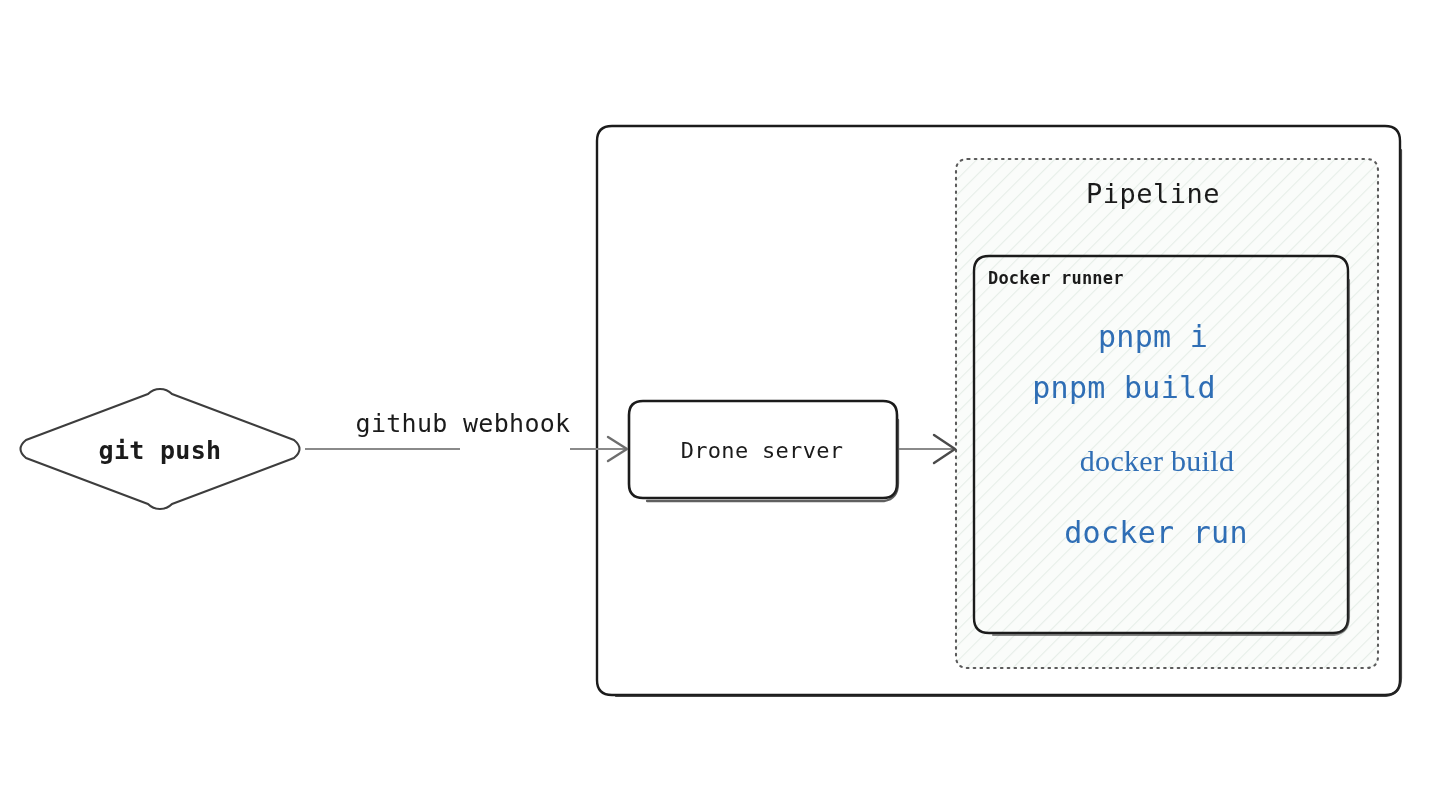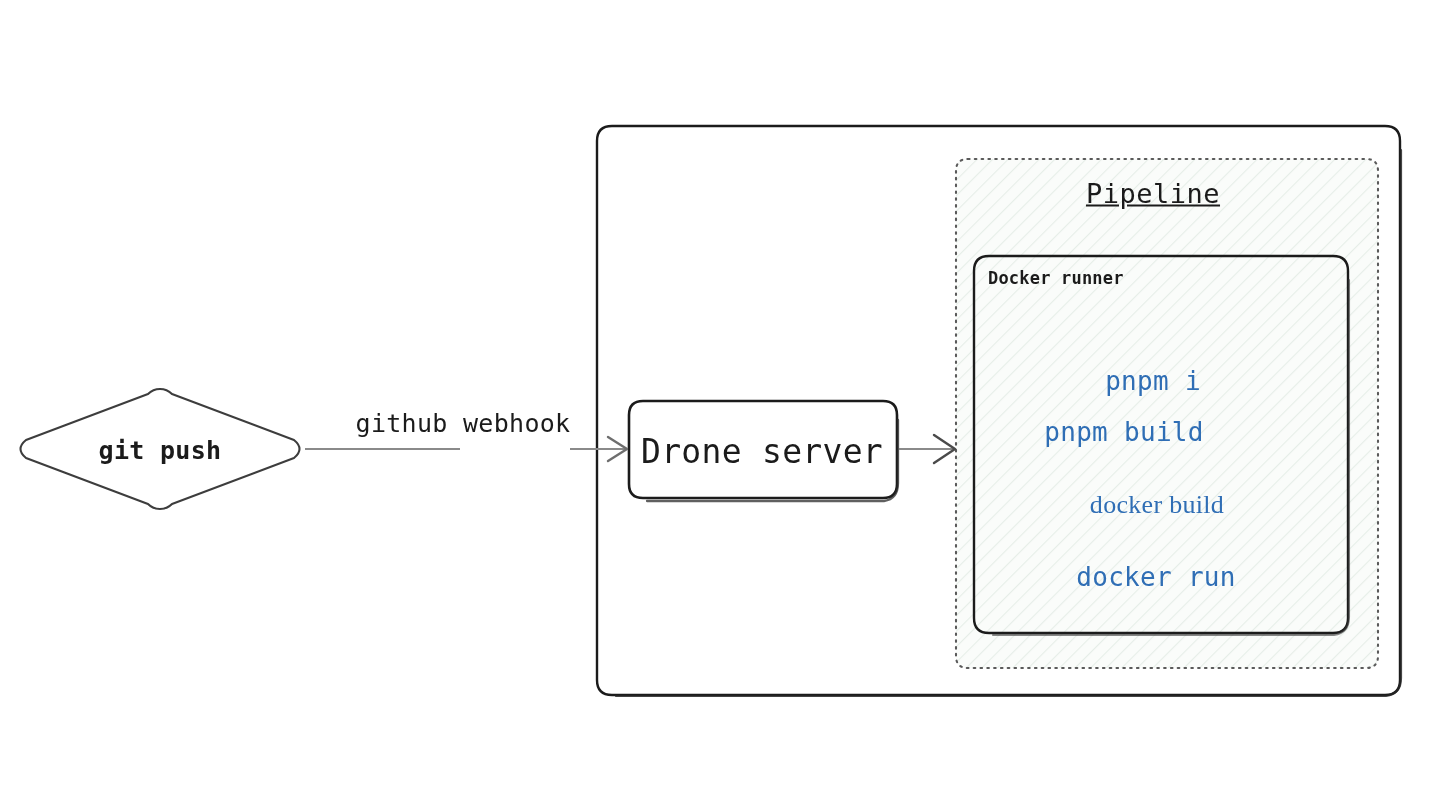--- a/index.html
+++ b/index.html
@@ -79,7 +79,6 @@
     top: 193px;
     font-size: 27px;
     letter-spacing: 0.5px;
-    text-decoration: underline;
   }
   #label-docker-runner {
     left: 988px;

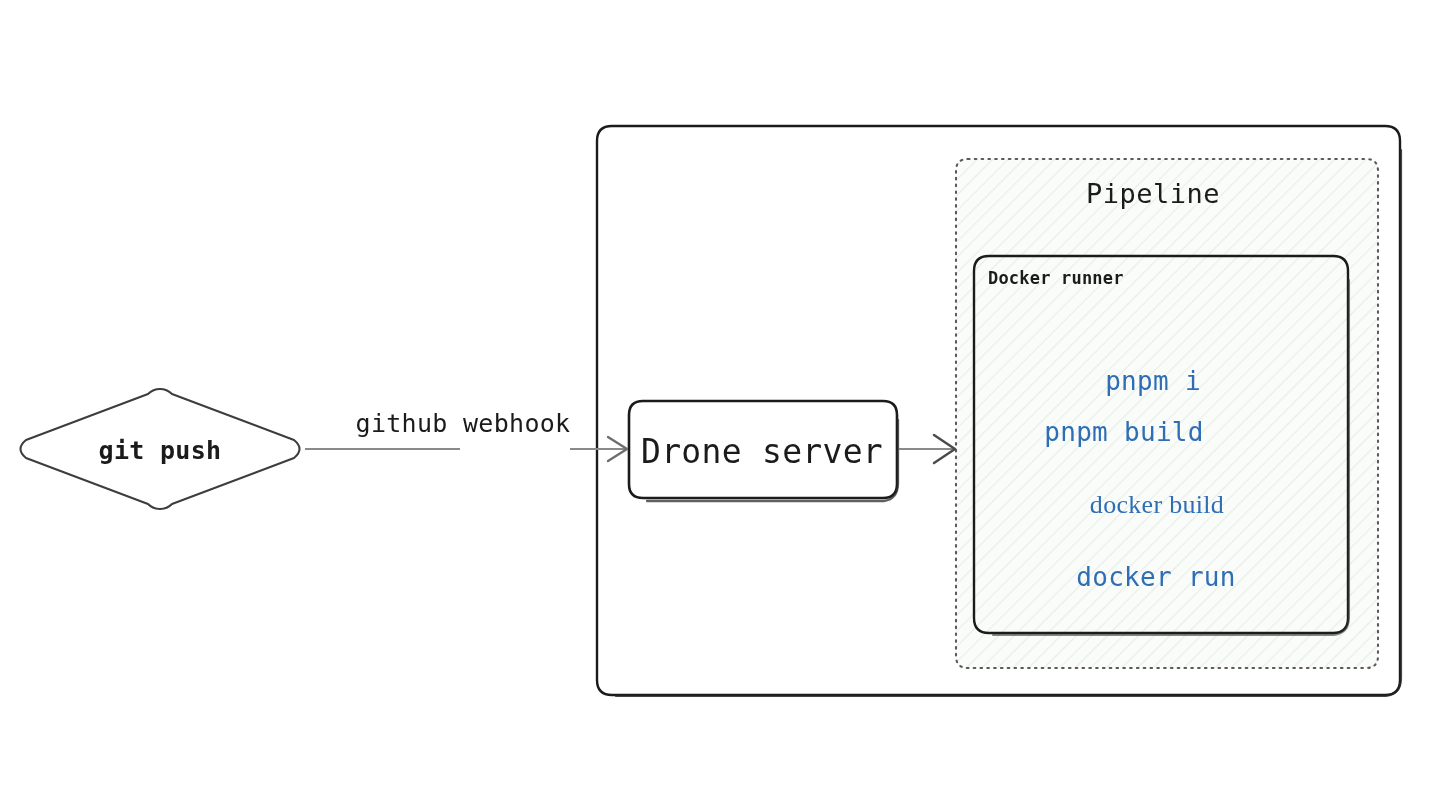--- a/index.html
+++ b/index.html
@@ -87,10 +87,9 @@
     letter-spacing: 0.2px;
   }
   .cmd {
-    font-size: 26px;
+    font-size: 30px;
     color: #2f6eb5;
     letter-spacing: 0.3px;
-    margin-top: 44px;
   }
   #cmd-0 { left: 1153px; top: 337px; }
   #cmd-1 { left: 1124px; top: 388px; }

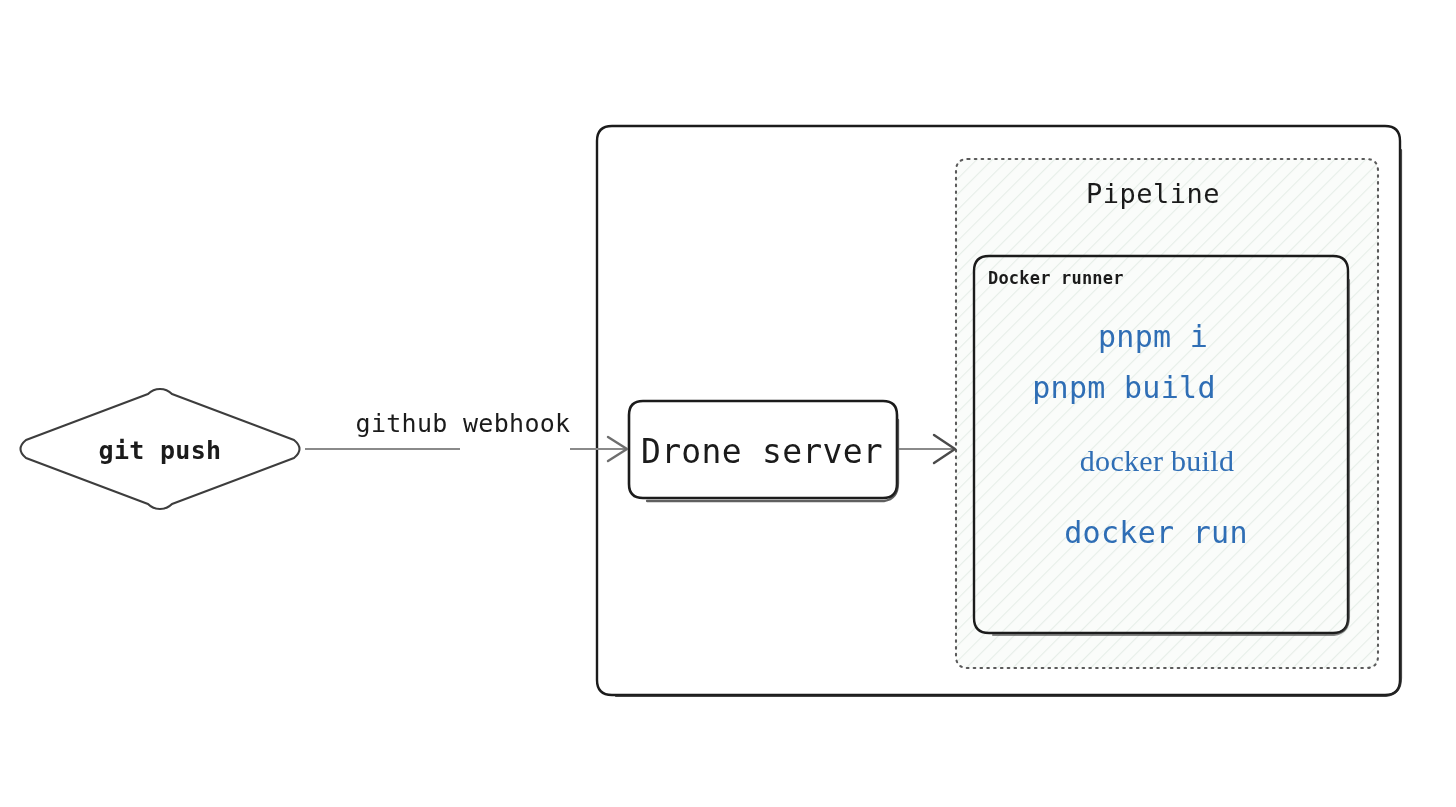--- a/index.html
+++ b/index.html
@@ -63,7 +63,7 @@
   #label-drone {
     left: 762px;
     top: 451px;
-    font-size: 33px;
+    font-size: 22px;
     letter-spacing: 0.3px;
   }
   #label-linux-server {

